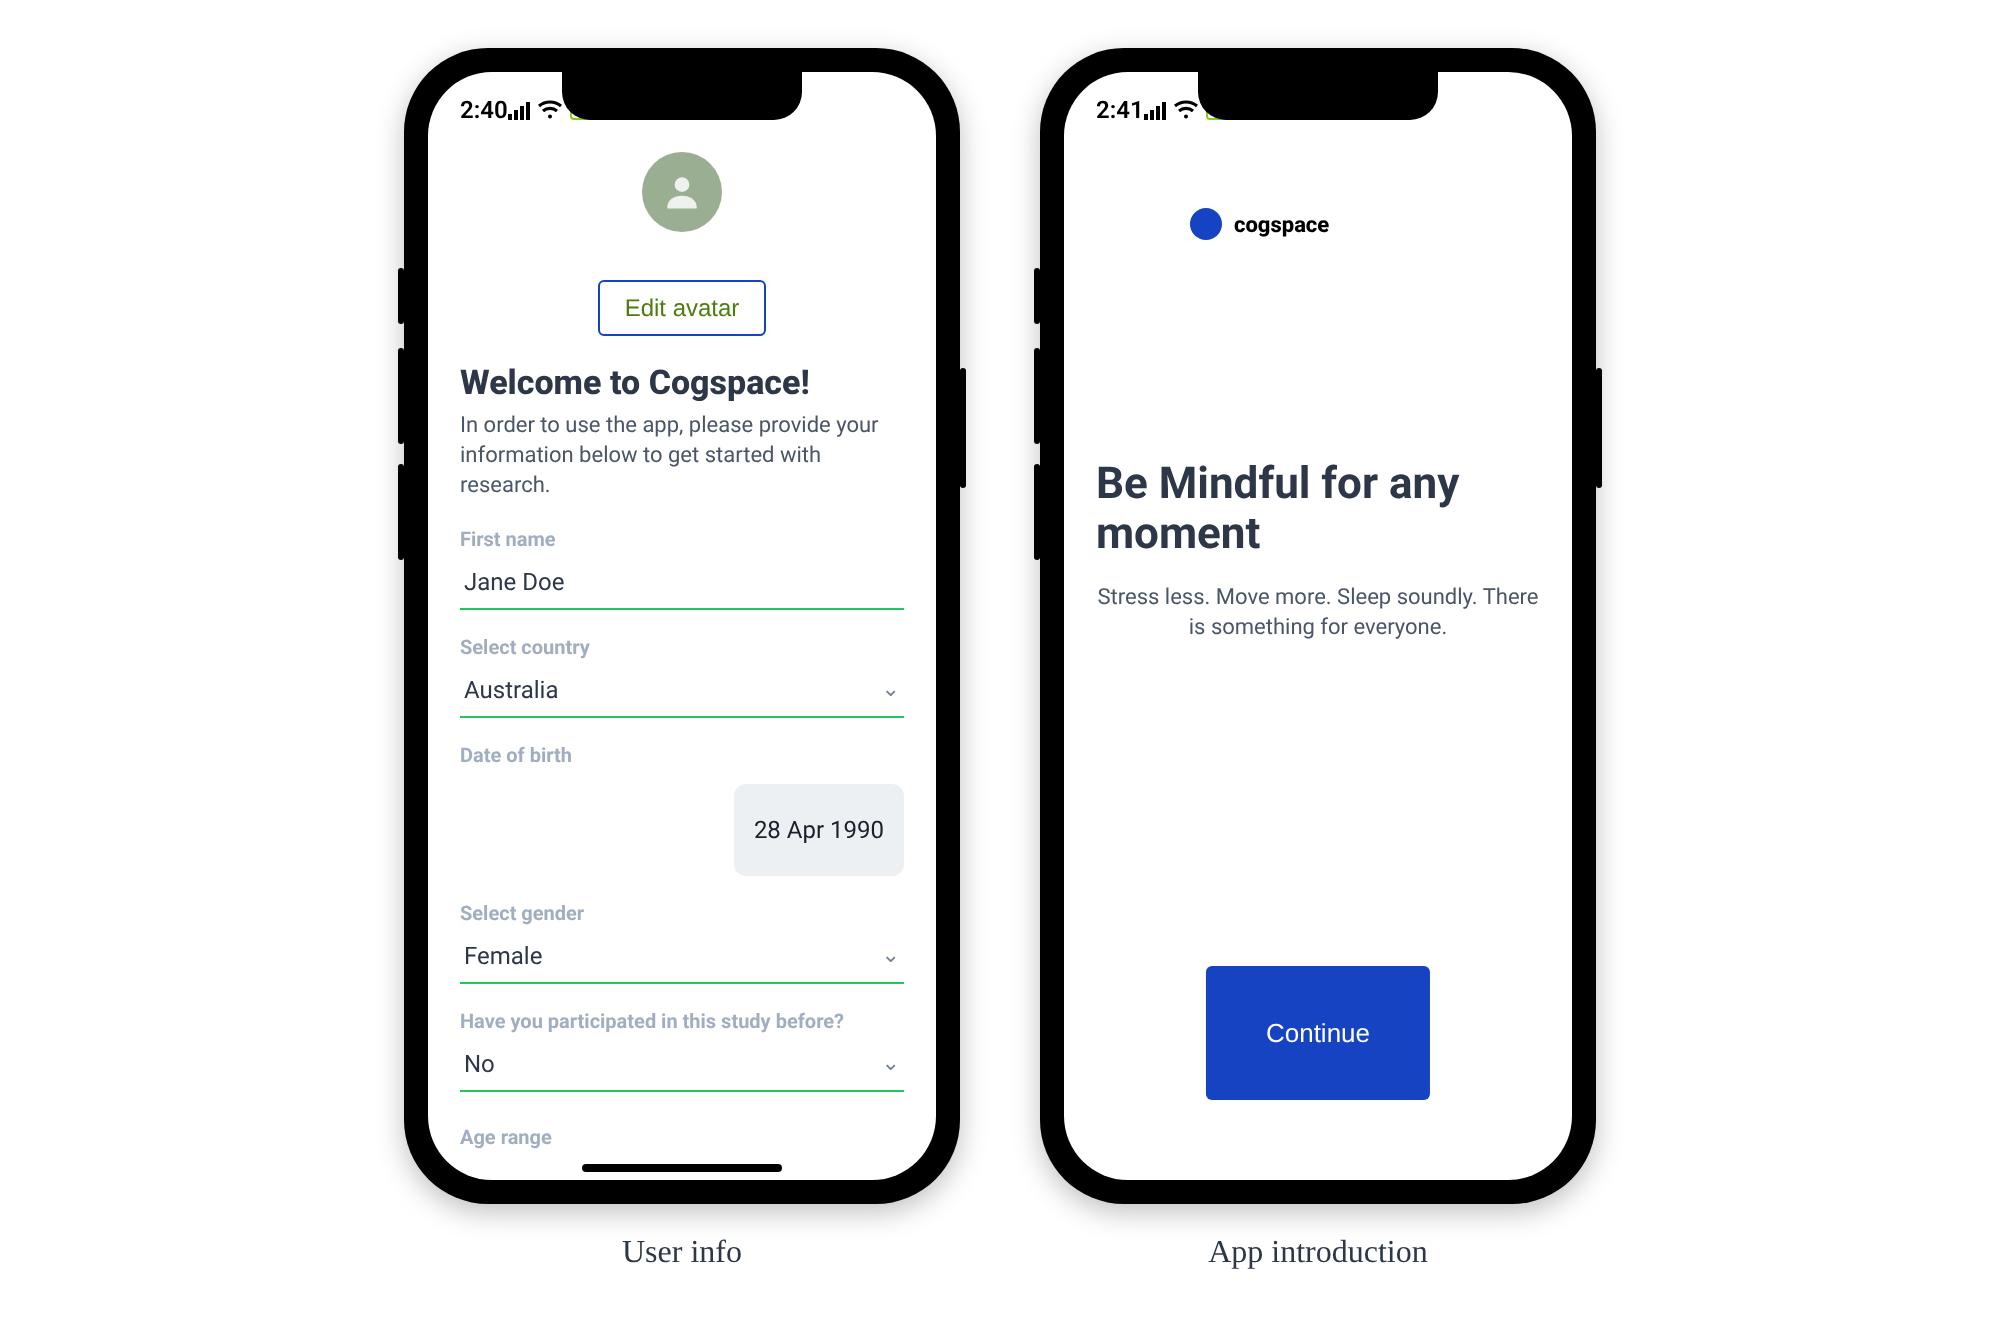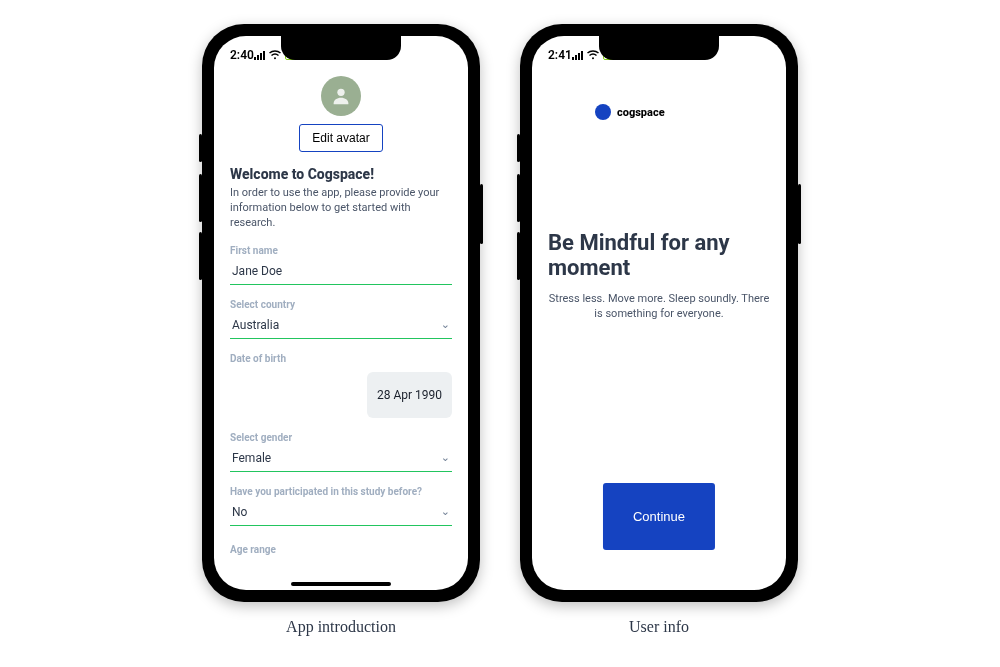--- a/index.html
+++ b/index.html
@@ -142,9 +142,9 @@
   }
   .avatar svg{display:block;}
   .edit-avatar {
-    margin-top:8px;
+    margin-top:24px;
     border:1.5px solid #1543c1;
-    color:#000000;
+    color:#4d7c0f;
     background:#fff;
     font-size:12px;
     padding:6px 12px;

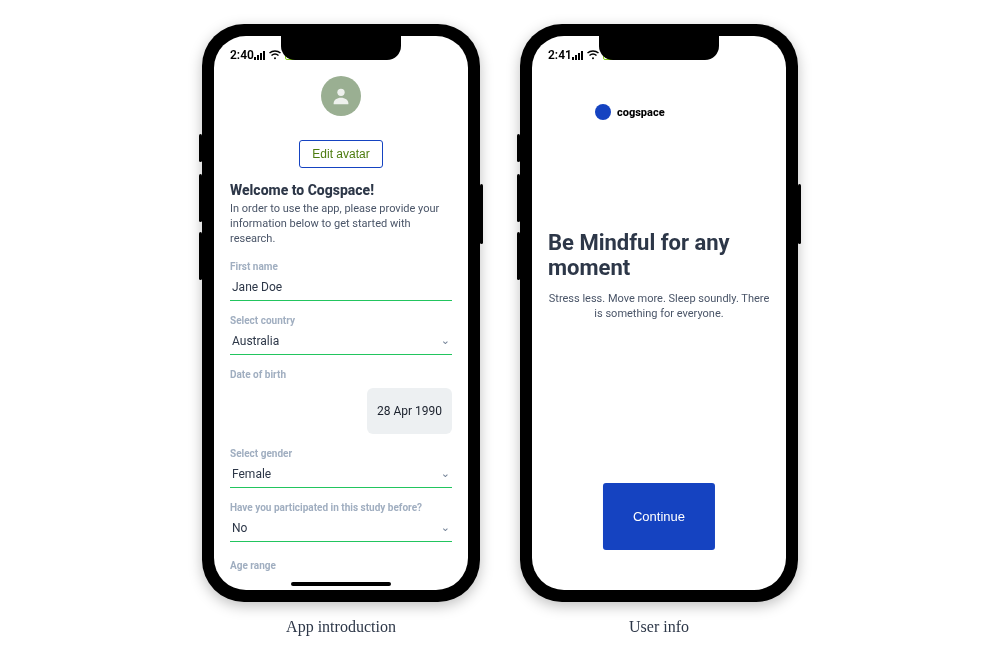--- a/index.html
+++ b/index.html
@@ -153,7 +153,7 @@
   }
   .welcome-title {
     margin-top:14px;
-    font-size:14px;
+    font-size:17px;
     font-weight:800;
     color:#2d3748;
   }

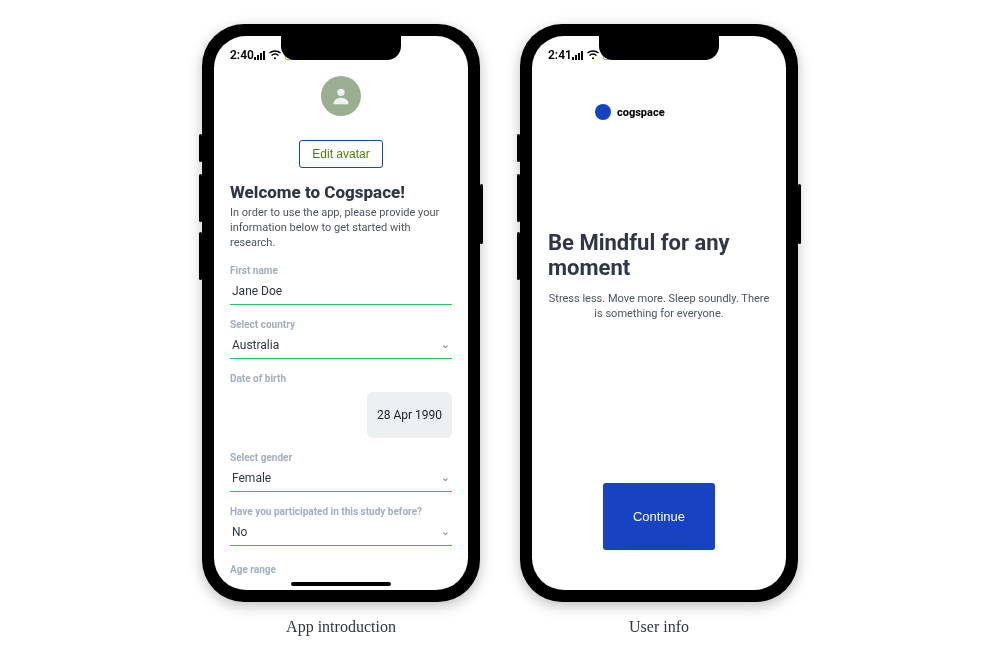--- a/index.html
+++ b/index.html
@@ -393,8 +393,8 @@
 </div>
 
 <div class="captions">
+  <div class="caption">User info</div>
   <div class="caption">App introduction</div>
-  <div class="caption">User info</div>
 </div>
 
 </body></html>

